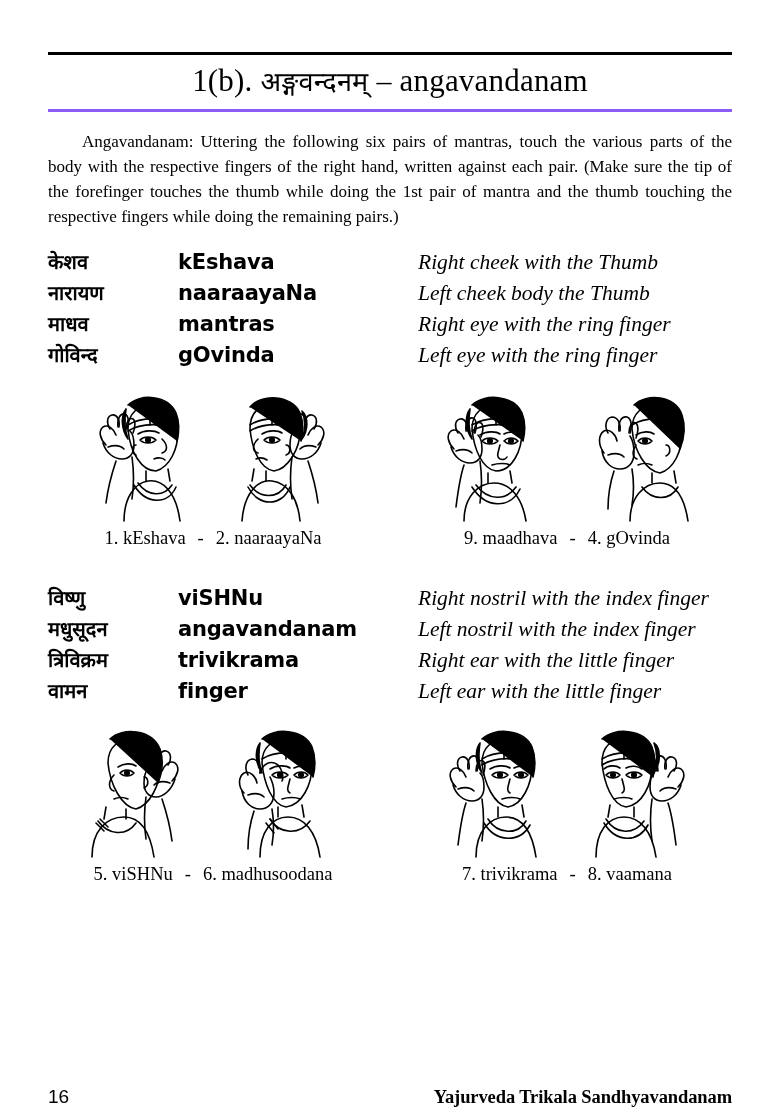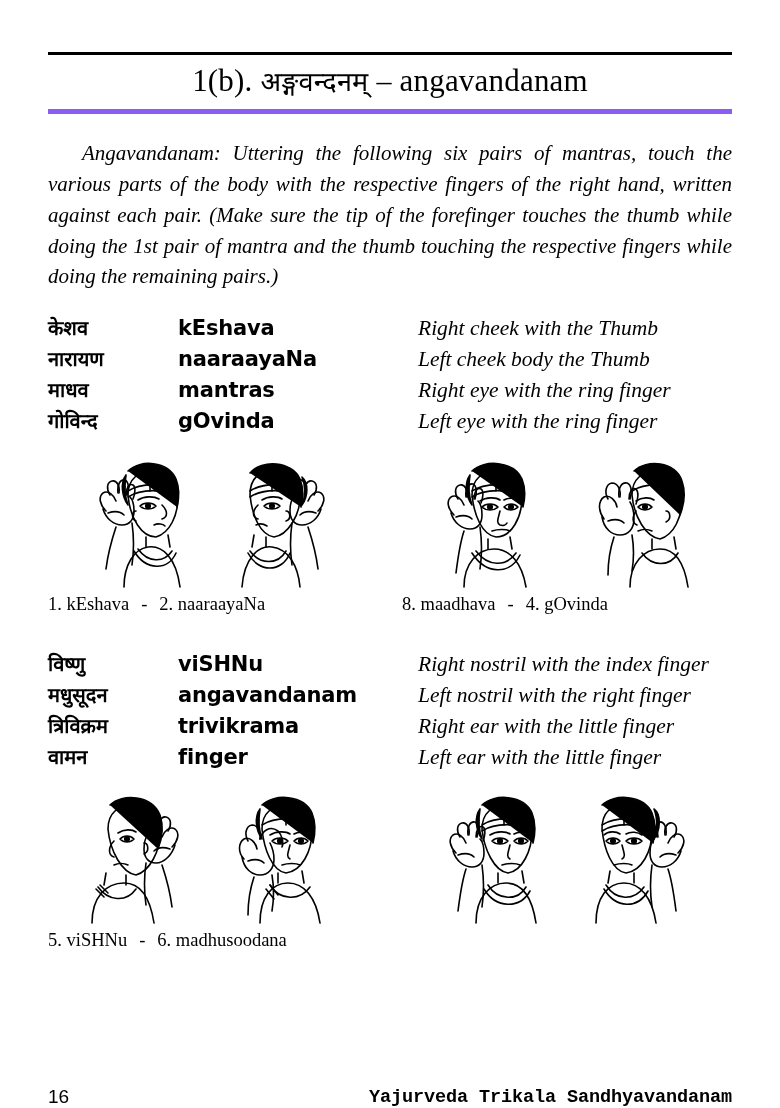--- a/index.html
+++ b/index.html
@@ -26,7 +26,7 @@
   .title-block {
     margin-top: 52px;
     border-top: 3px solid #000;
-    border-bottom: 5px solid #8b5cf6;
+    border-bottom: 3px solid #8b5cf6;
     padding: 7px 0 10px 0;
     text-align: center;
   }

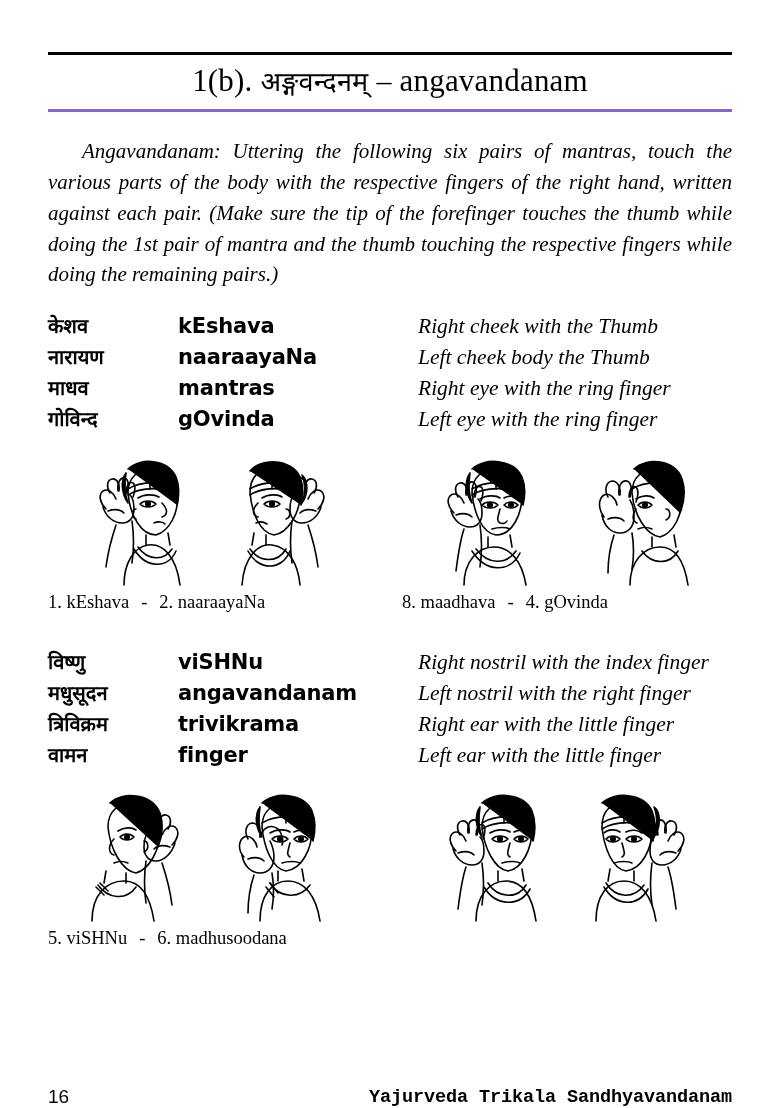--- a/index.html
+++ b/index.html
@@ -42,9 +42,8 @@
 
   
   .intro {
-    margin-top: 24px;
-    font-style: italic;
-    font-size: 21px;
+    margin-top: 18px;
+    font-size: 17px;
     line-height: 1.47;
     text-align: justify;
     text-indent: 34px;

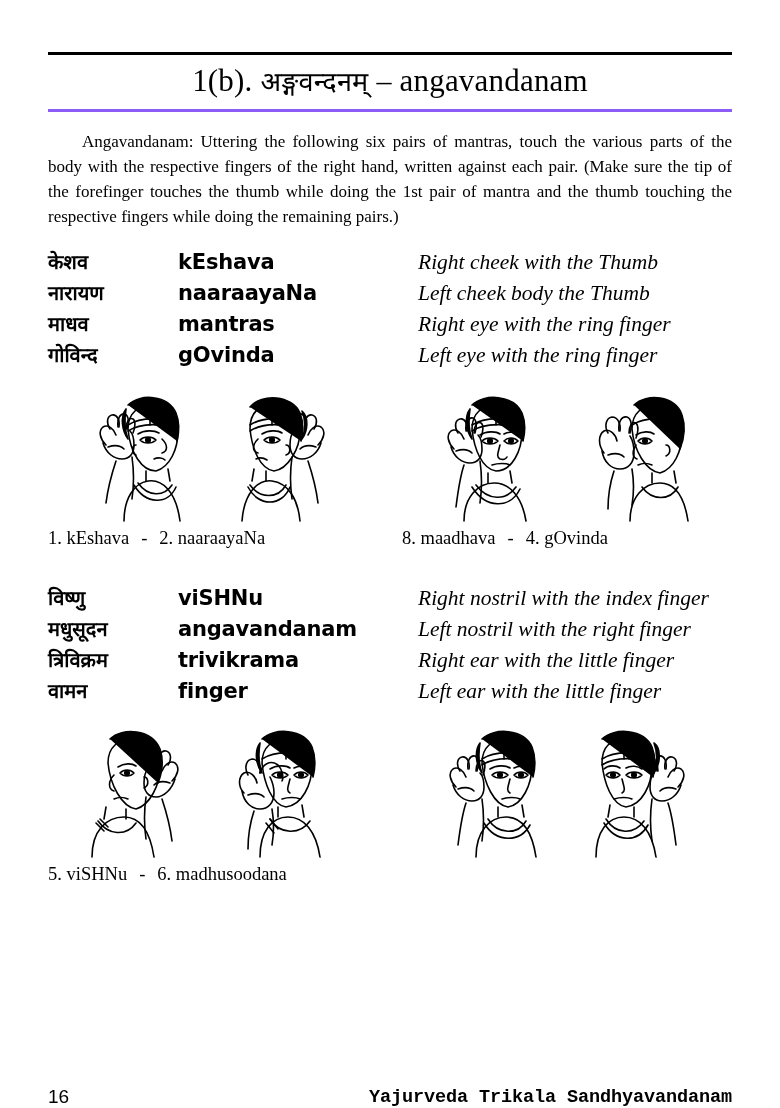--- a/index.html
+++ b/index.html
@@ -100,7 +100,7 @@
   }
   .fig-caption {
     margin-top: 5px;
-    text-align: left;
+    text-align: center;
     font-size: 18.5px;
     white-space: nowrap;
   }

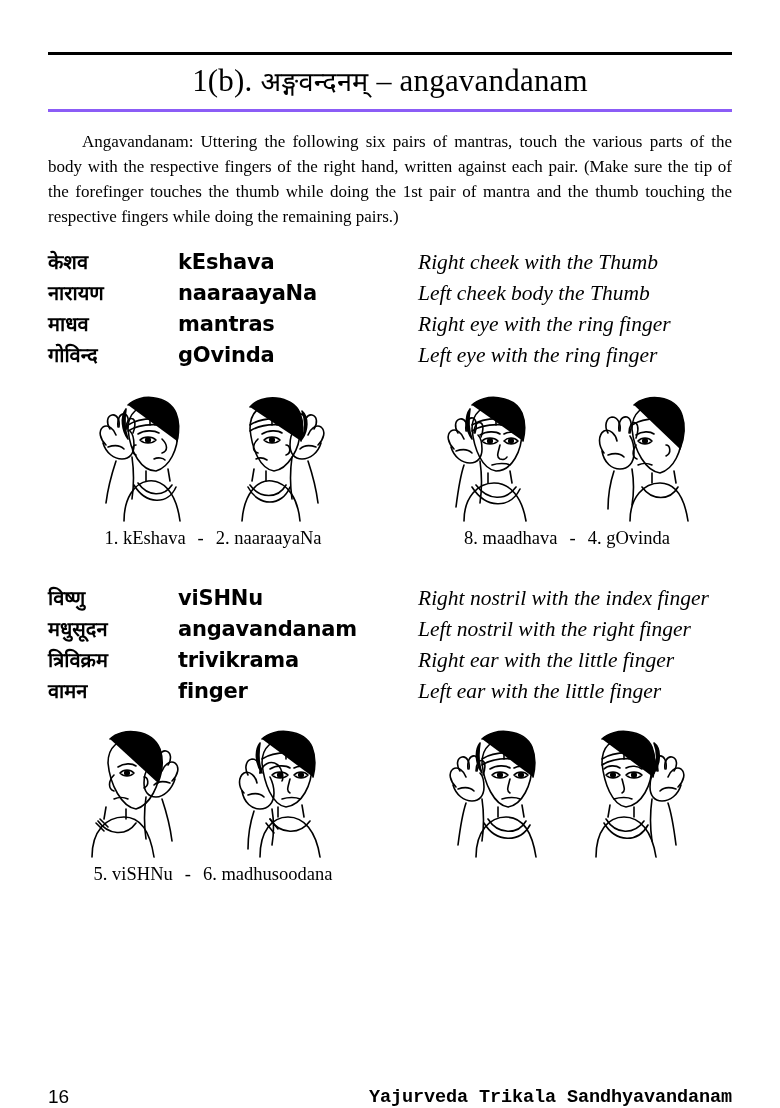--- a/index.html
+++ b/index.html
@@ -314,7 +314,7 @@
         </svg>
       </div>
       <div class="fig-caption">
-        <span>8. maadhava</span><span class="dash">-</span><span>4. gOvinda</span>
+        <span>9. maadhava</span><span class="dash">-</span><span>4. gOvinda</span>
       </div>
     </div>
   </div>

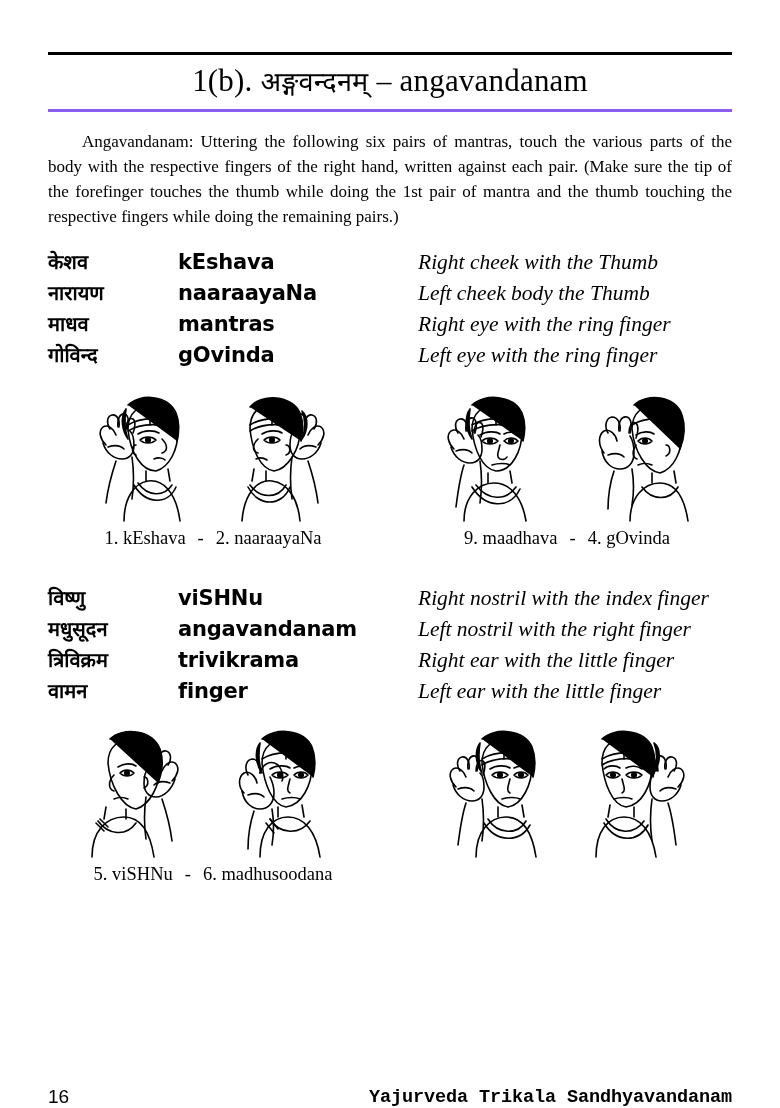--- a/index.html
+++ b/index.html
@@ -329,7 +329,7 @@
     <tr>
       <td class="col-dev">मधुसूदन</td>
       <td class="col-rom">angavandanam</td>
-      <td class="col-desc">Left nostril with the right finger</td>
+      <td class="col-desc">Left nostril with the index finger</td>
     </tr>
     <tr>
       <td class="col-dev">त्रिविक्रम</td>

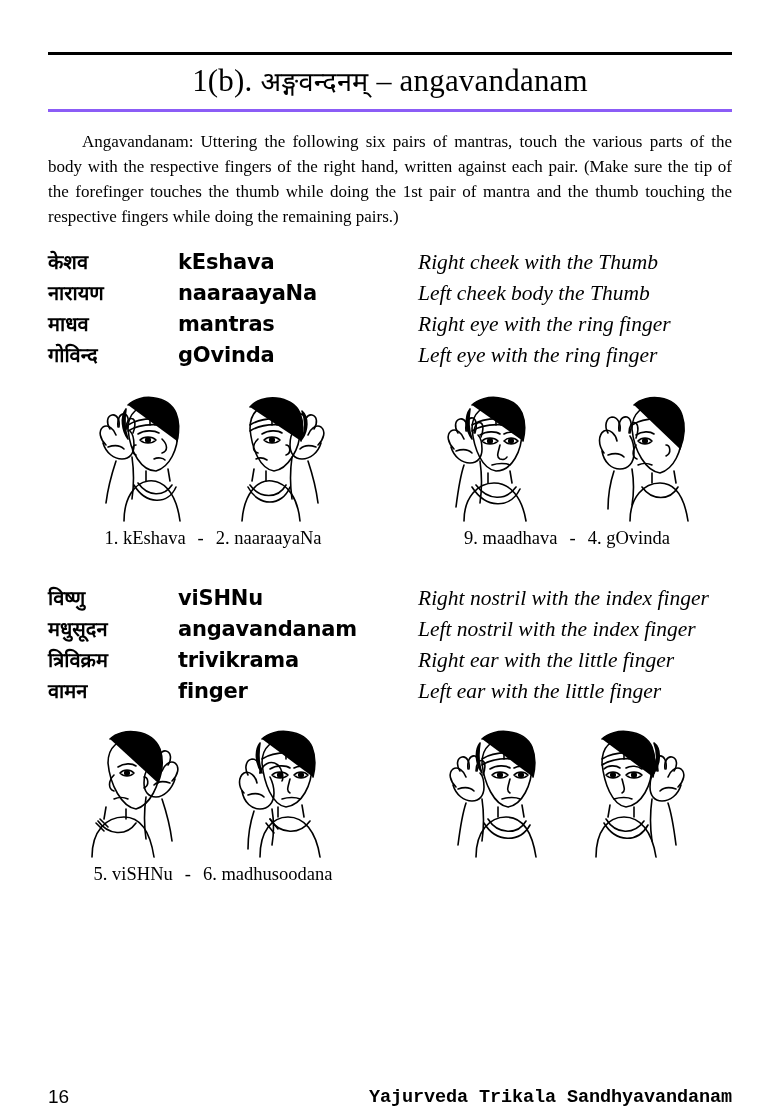--- a/index.html
+++ b/index.html
@@ -476,6 +476,9 @@
           </g>
         </svg>
       </div>
+      <div class="fig-caption">
+        <span>7. trivikrama</span><span class="dash">-</span><span>8. vaamana</span>
+      </div>
     </div>
   </div>
 

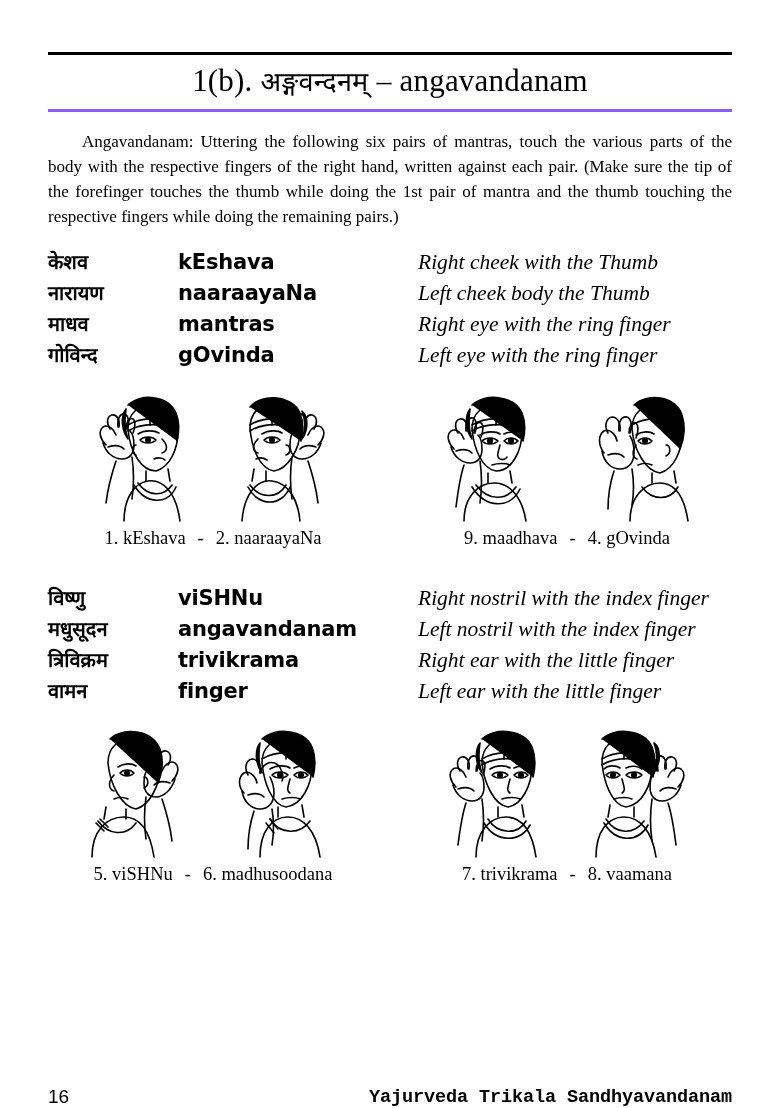--- a/index.html
+++ b/index.html
@@ -125,7 +125,7 @@
   .footer-title {
     font-size: 18.5px;
     font-weight: bold;
-    font-family: Liberation Mono, monospace;
+    font-family: Liberation Serif, serif;
     letter-spacing: -0.1px;
   }
 </style>

